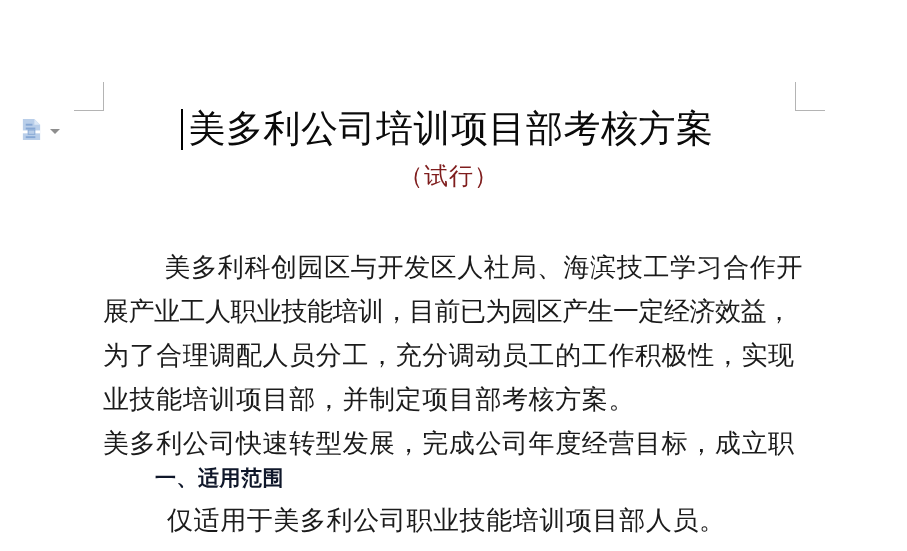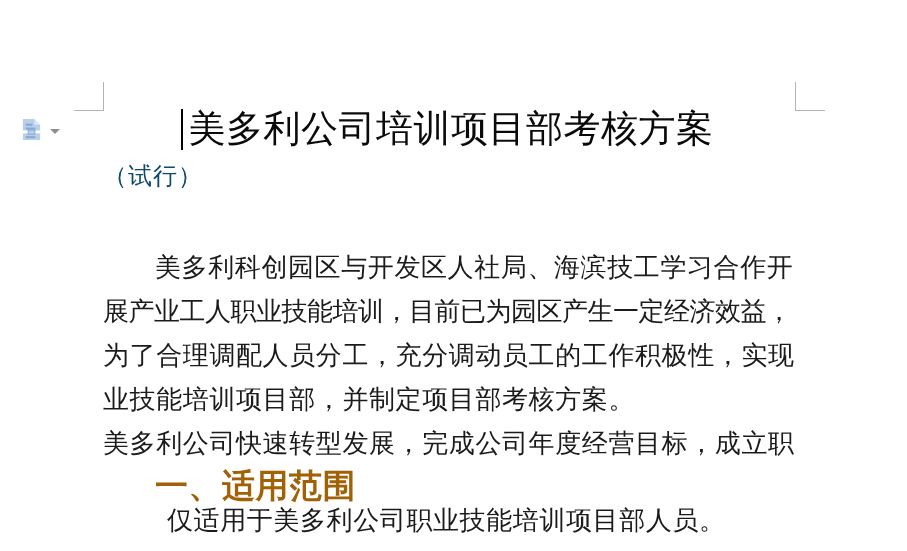--- a/index.html
+++ b/index.html
@@ -52,8 +52,8 @@
   .doc-subtitle {
     position: absolute;
     left: 103px; top: 160px; width: 692px;
-    text-align: left;
-    font-size: 24px; color: #0c4a6e;
+    text-align: center;
+    font-size: 24px; color: #7f1d1d;
     letter-spacing: 1px;
   }
 

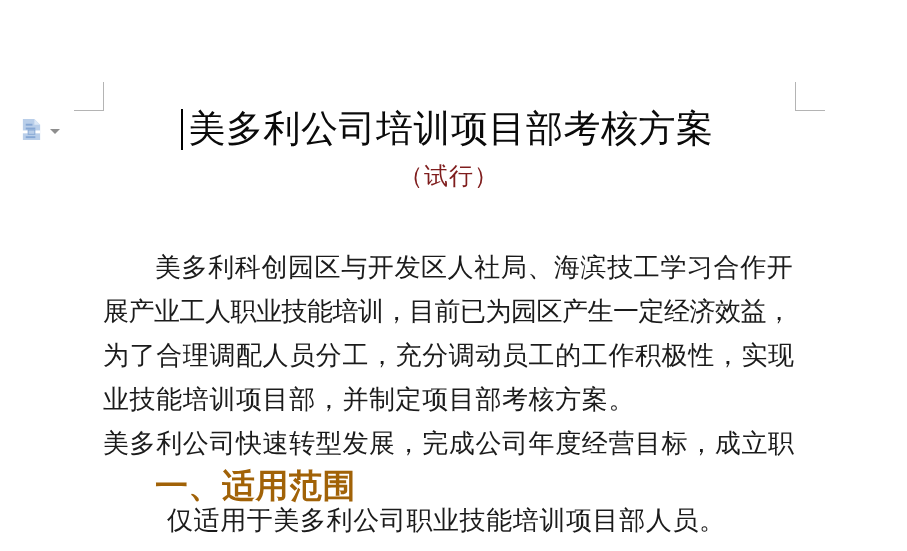--- a/index.html
+++ b/index.html
@@ -65,7 +65,7 @@
     white-space: nowrap;
   }
   .para1 .line { letter-spacing: 0.6px; }
-  .para1 .line.indent { padding-left: 52px; }
+  .para1 .line.indent { padding-left: 52px; text-align: right; }
   .para1 .line.tight { letter-spacing: -0.5px; }
 
   .section-heading {

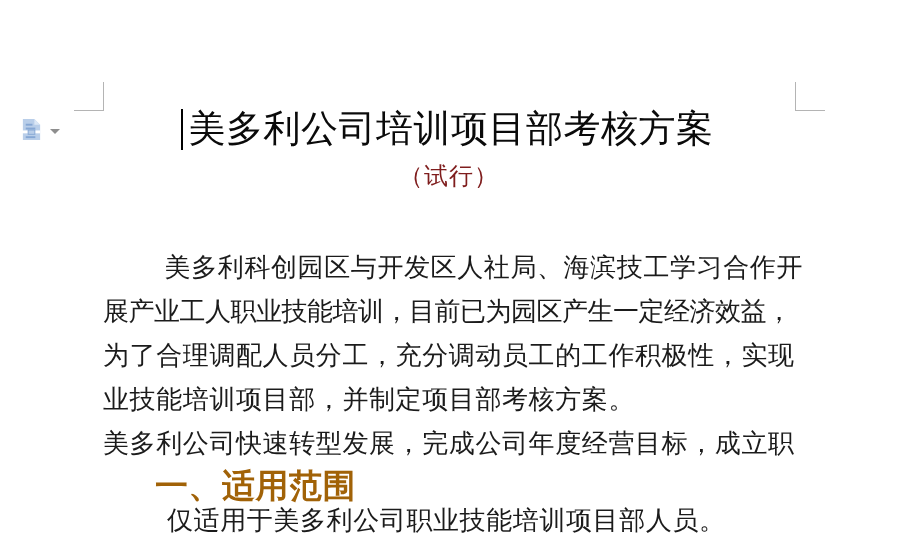--- a/index.html
+++ b/index.html
@@ -72,7 +72,7 @@
     position: absolute;
     left: 155px; top: 464px;
     font-family: Liberation Mono, monospace;
-    font-size: 33px; font-weight: 700; color: #a16207;
+    font-size: 21px; font-weight: 700; color: #0f172a;
     letter-spacing: 0.5px; white-space: nowrap;
   }
 

